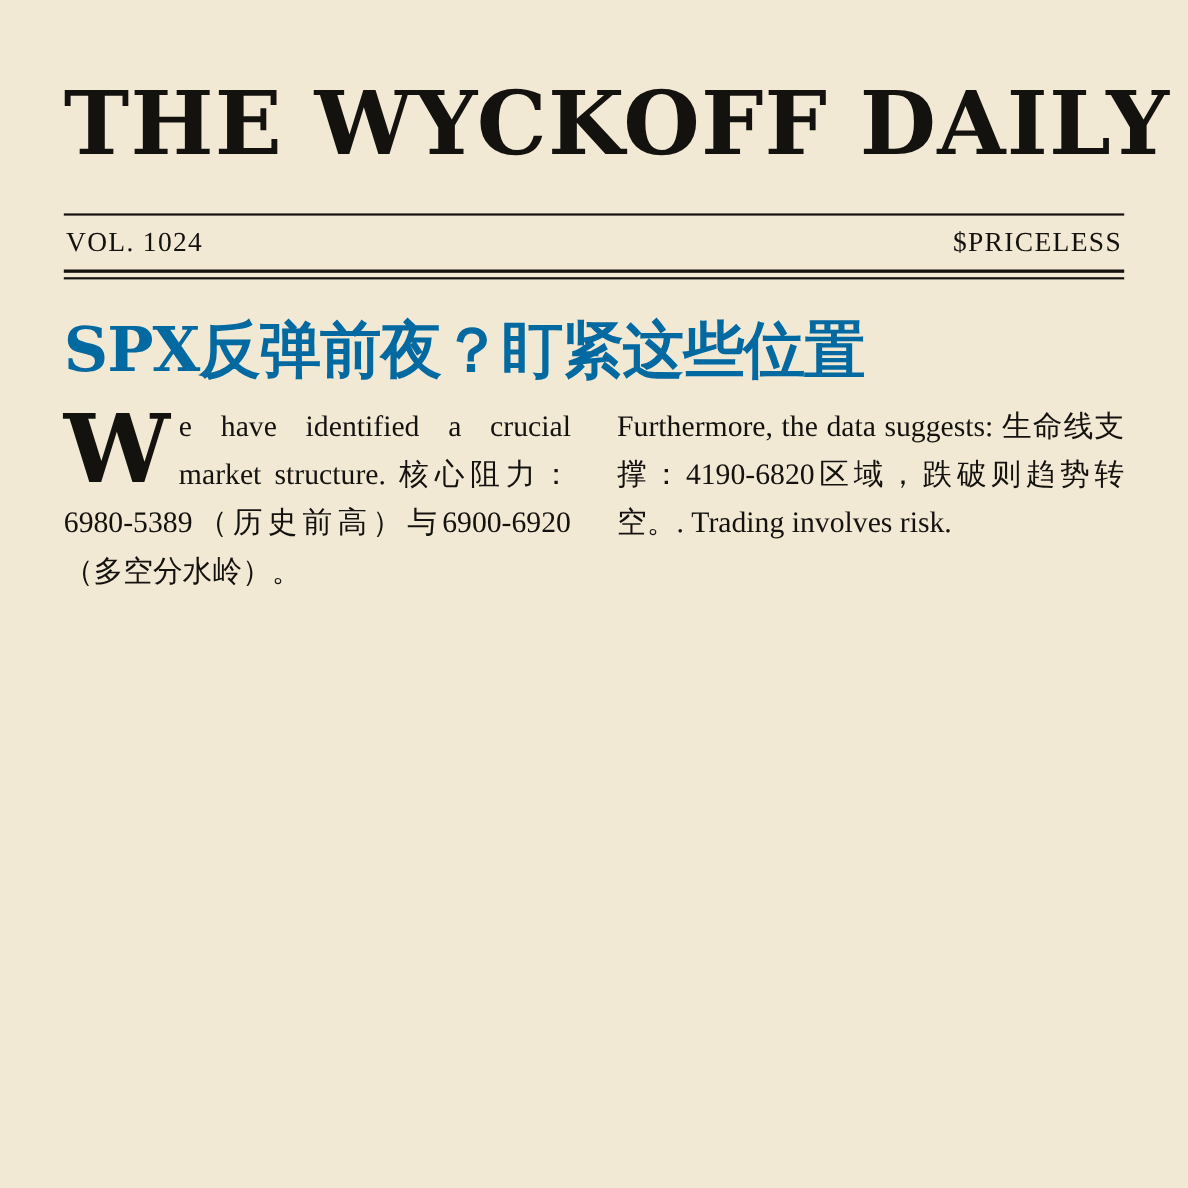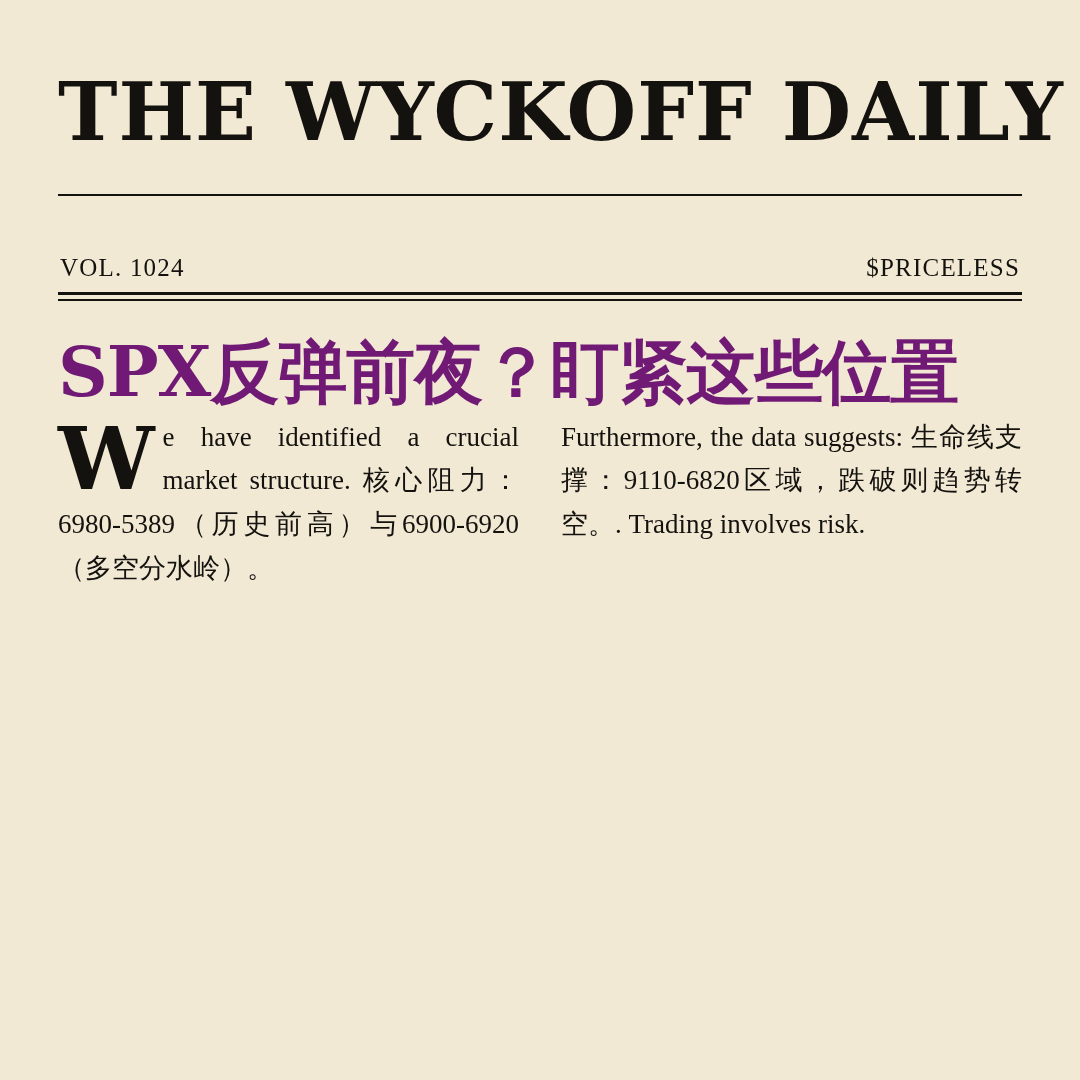--- a/index.html
+++ b/index.html
@@ -56,7 +56,6 @@
   .folio .right {
     width: 240px;
     text-align: right;
-    margin-top: 47px;
   }
   .rule-double {
     border-top: 3px solid #14120e;

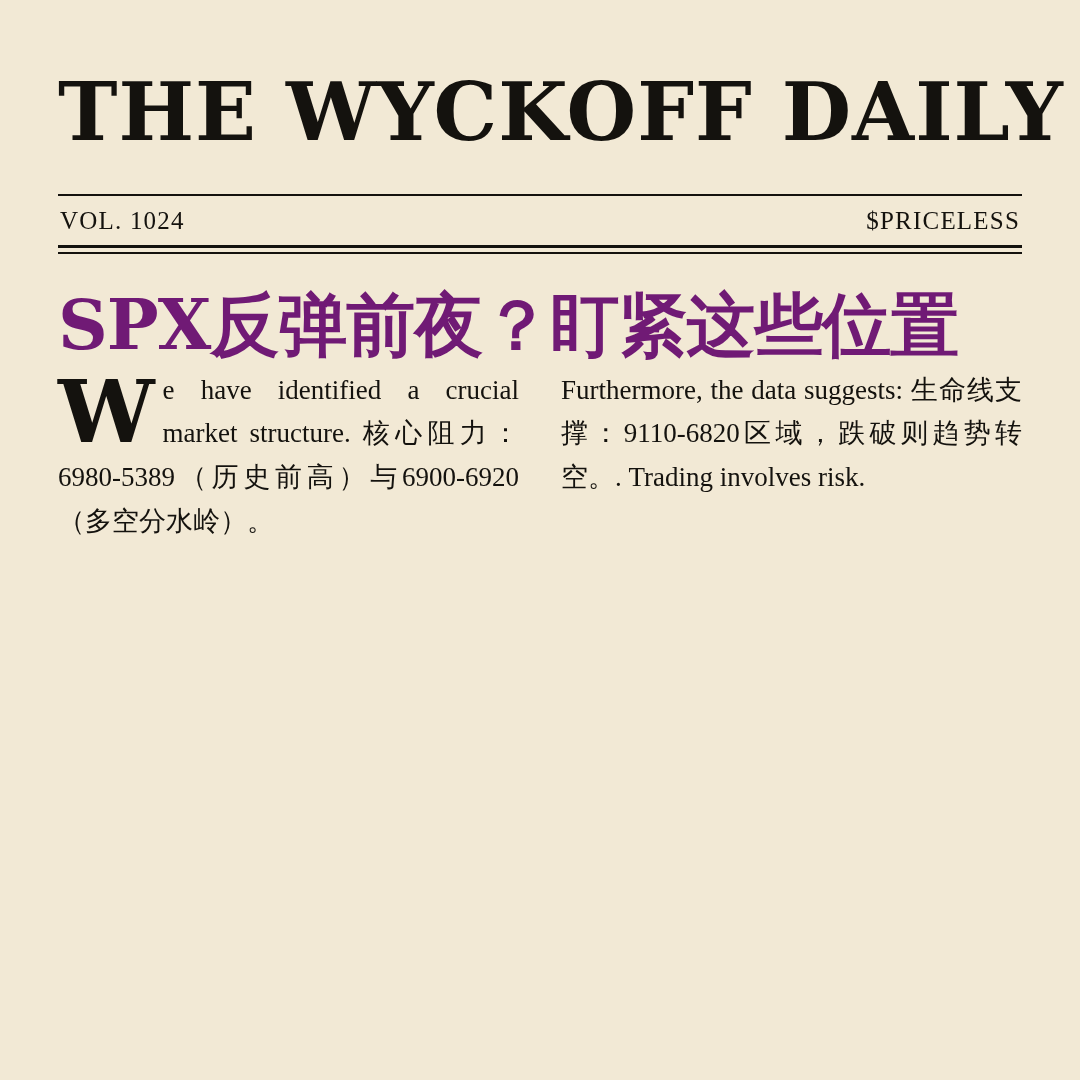--- a/index.html
+++ b/index.html
@@ -66,11 +66,11 @@
   .headline {
     font-family: "DejaVu Serif", serif;
     font-weight: bold;
-    font-size: 69px;
+    font-size: 56px;
     line-height: 1.08;
     letter-spacing: -1px;
-    margin: 0 0 6px 0;
-    color: #701a75;
+    margin: 0 0 18px 0;
+    color: #0369a1;
   }
   .columns {
     display: flex;

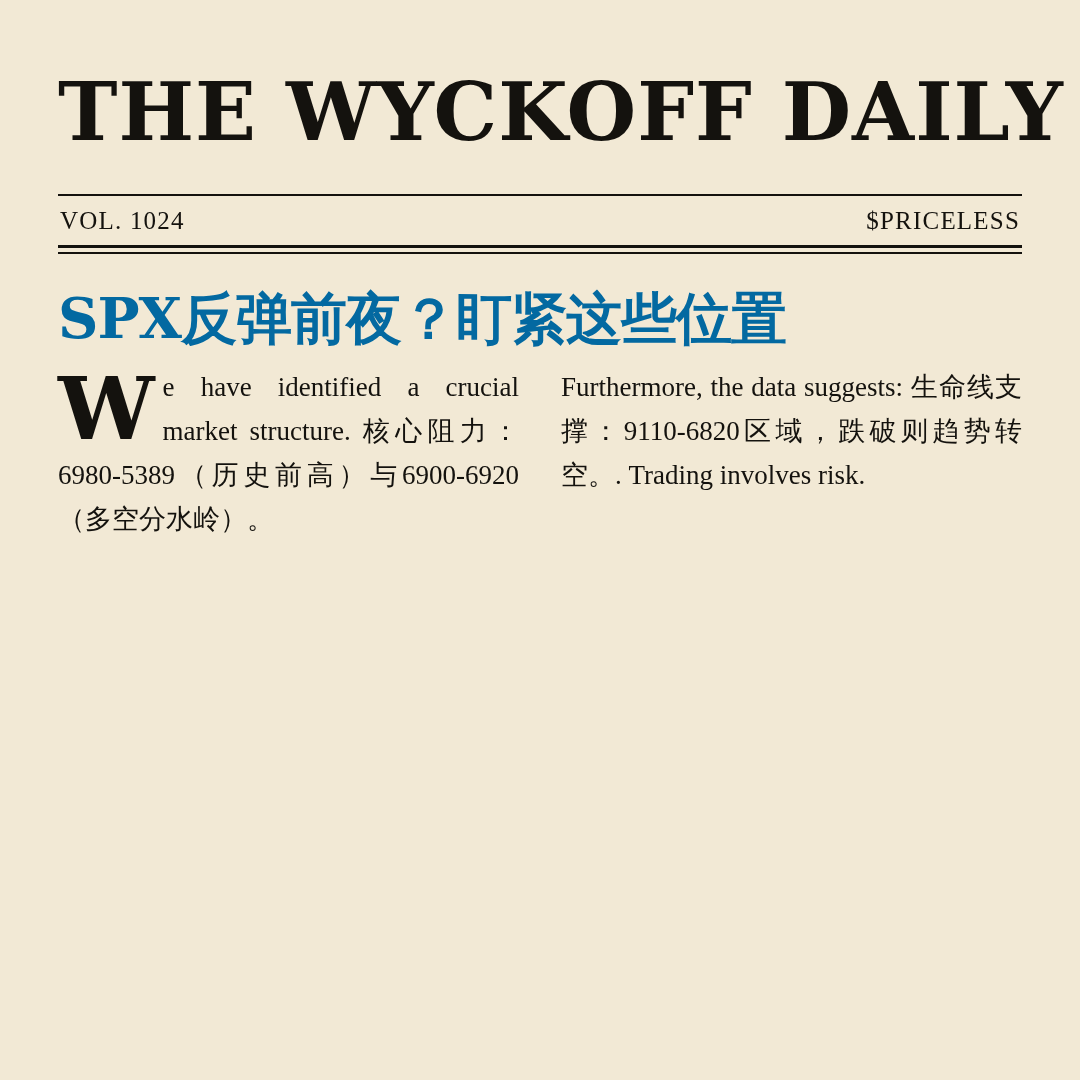--- a/index.html
+++ b/index.html
@@ -122,7 +122,7 @@
       </p>
     </div>
     <div class="col">
-      <p>Furthermore, the data suggests: 生命线支撑：9110-6820区域，跌破则趋势转空。. Trading involves risk.</p>
+      <p>Furthermore, the data suggests: 生命线支撑：4190-6820区域，跌破则趋势转空。. Trading involves risk.</p>
     </div>
   </div>
 

